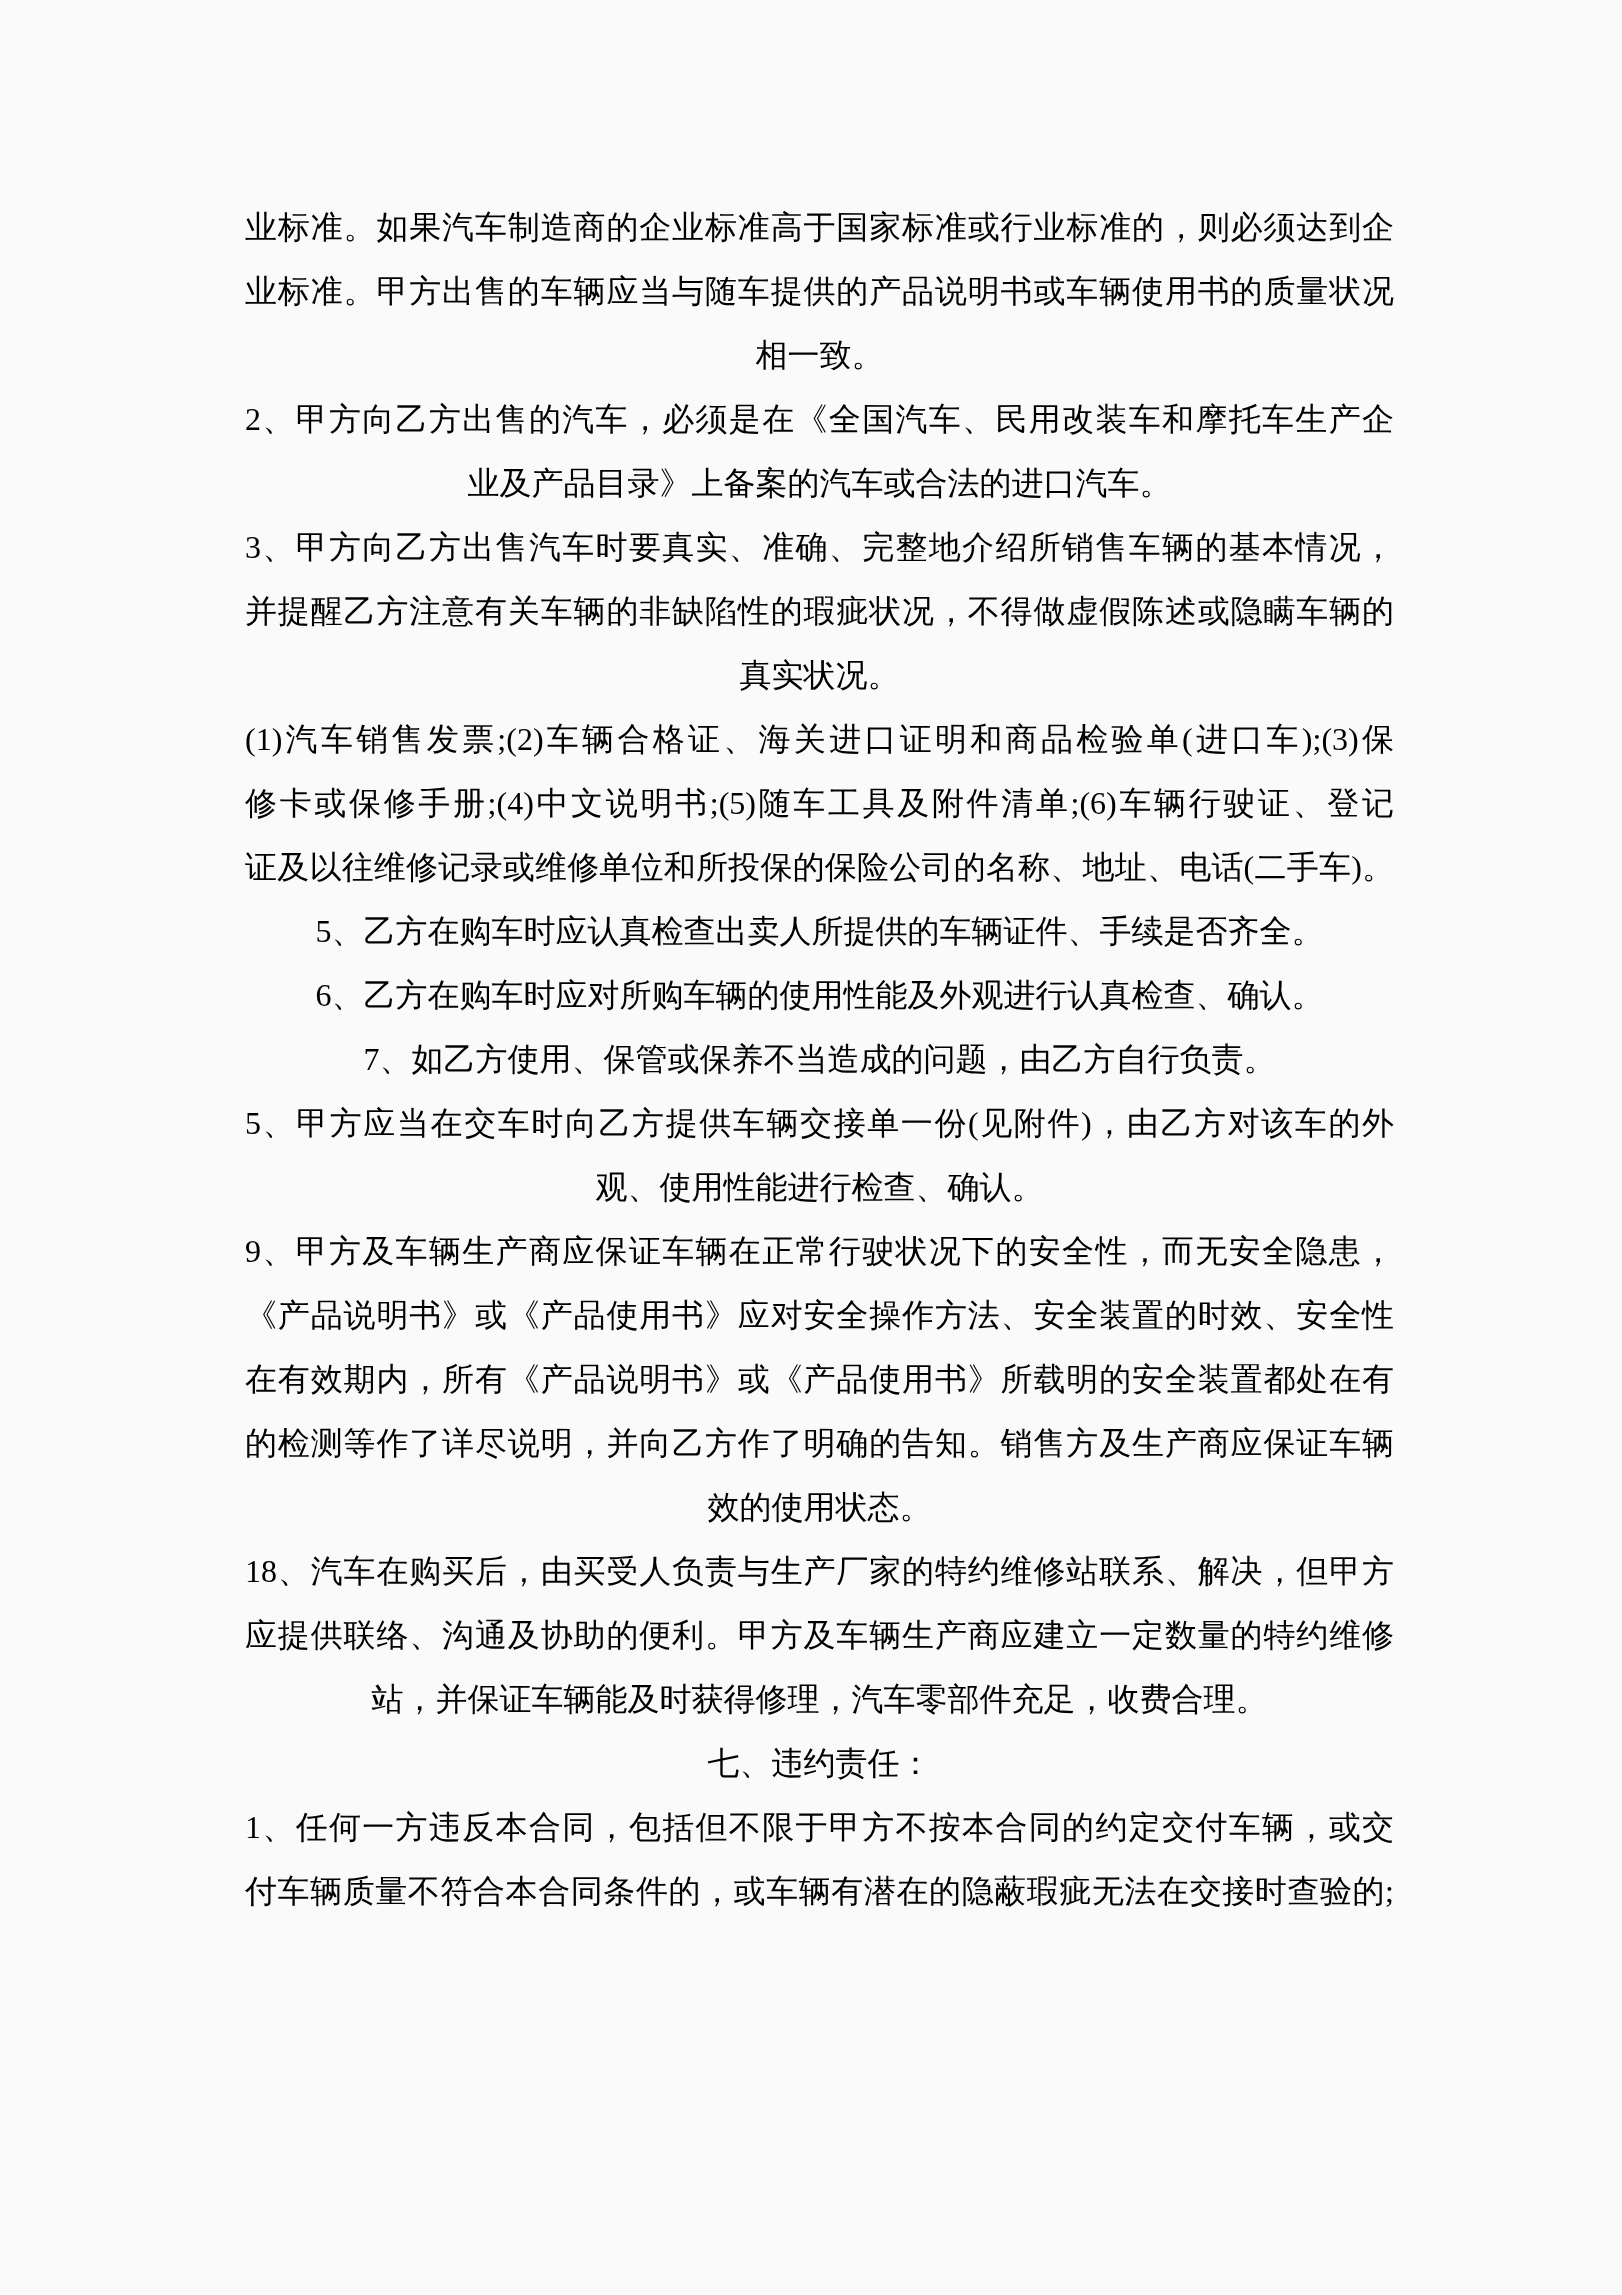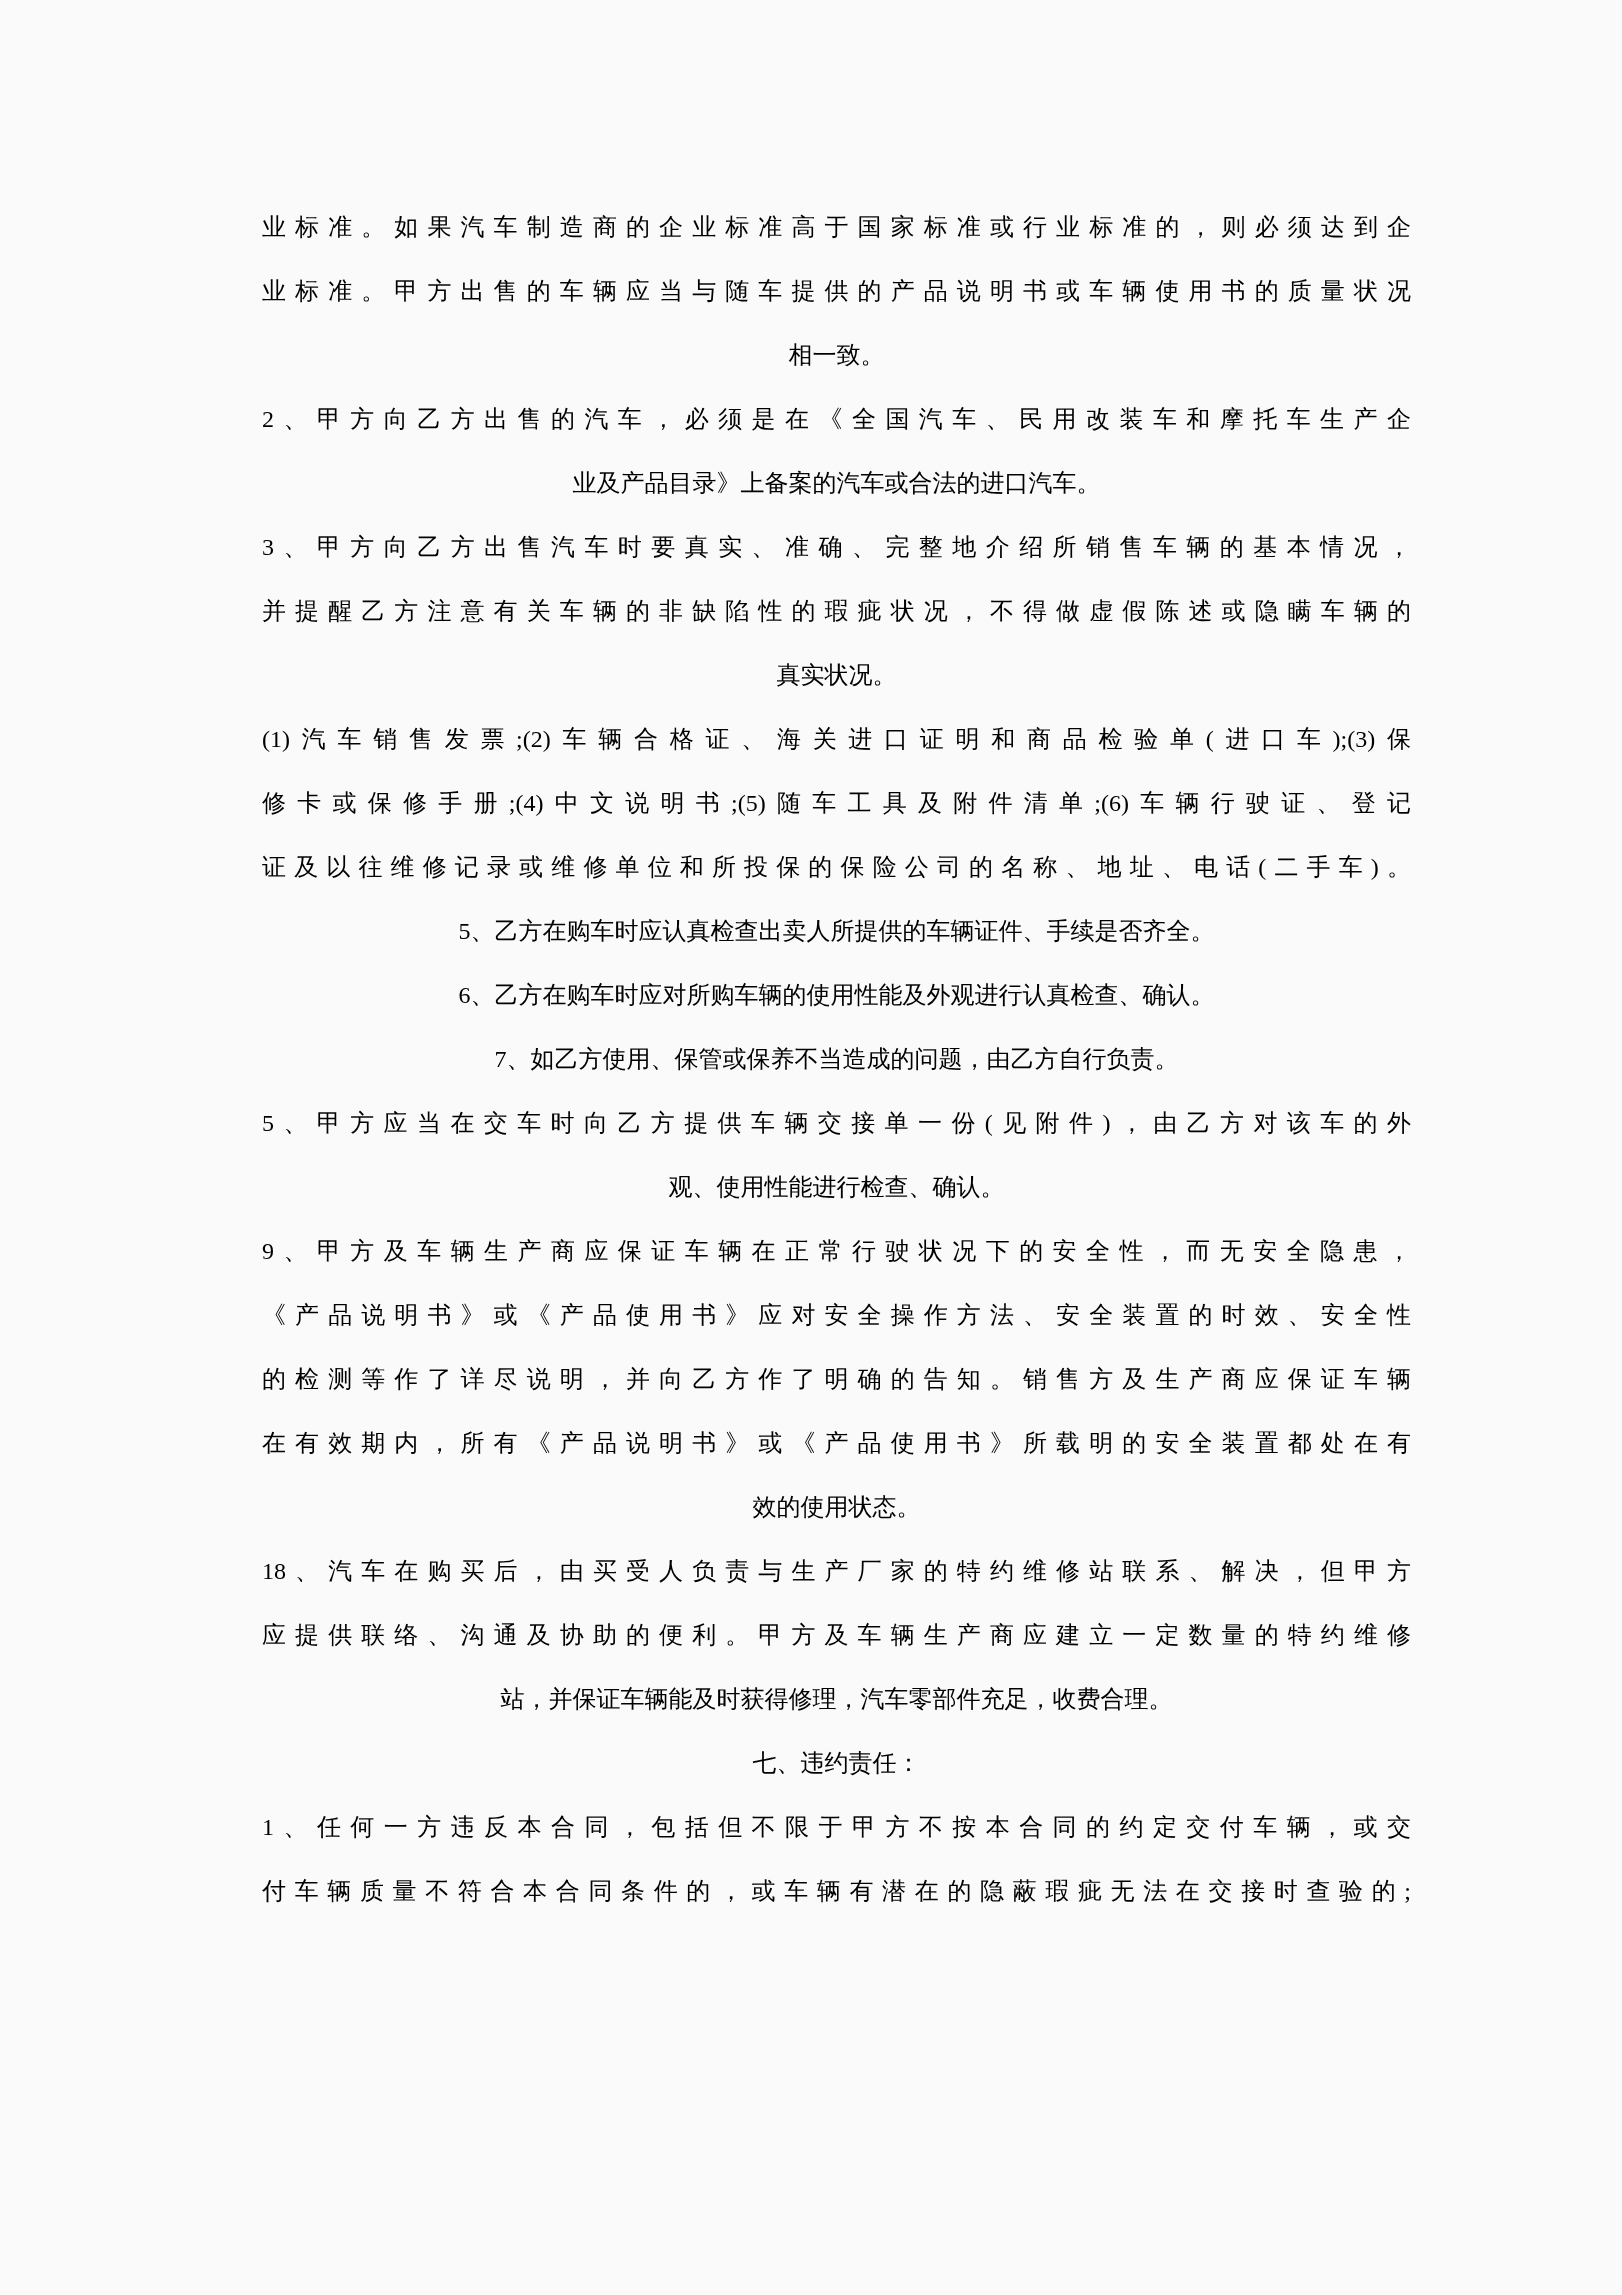--- a/index.html
+++ b/index.html
@@ -21,10 +21,10 @@
   }
   .contract-text {
     position: absolute;
-    left: 262px;
+    left: 245px;
     top: 195px;
     width: 1149px;
-    font-size: 24px;
+    font-size: 32px;
     line-height: 64px;
     letter-spacing: 0;
   }

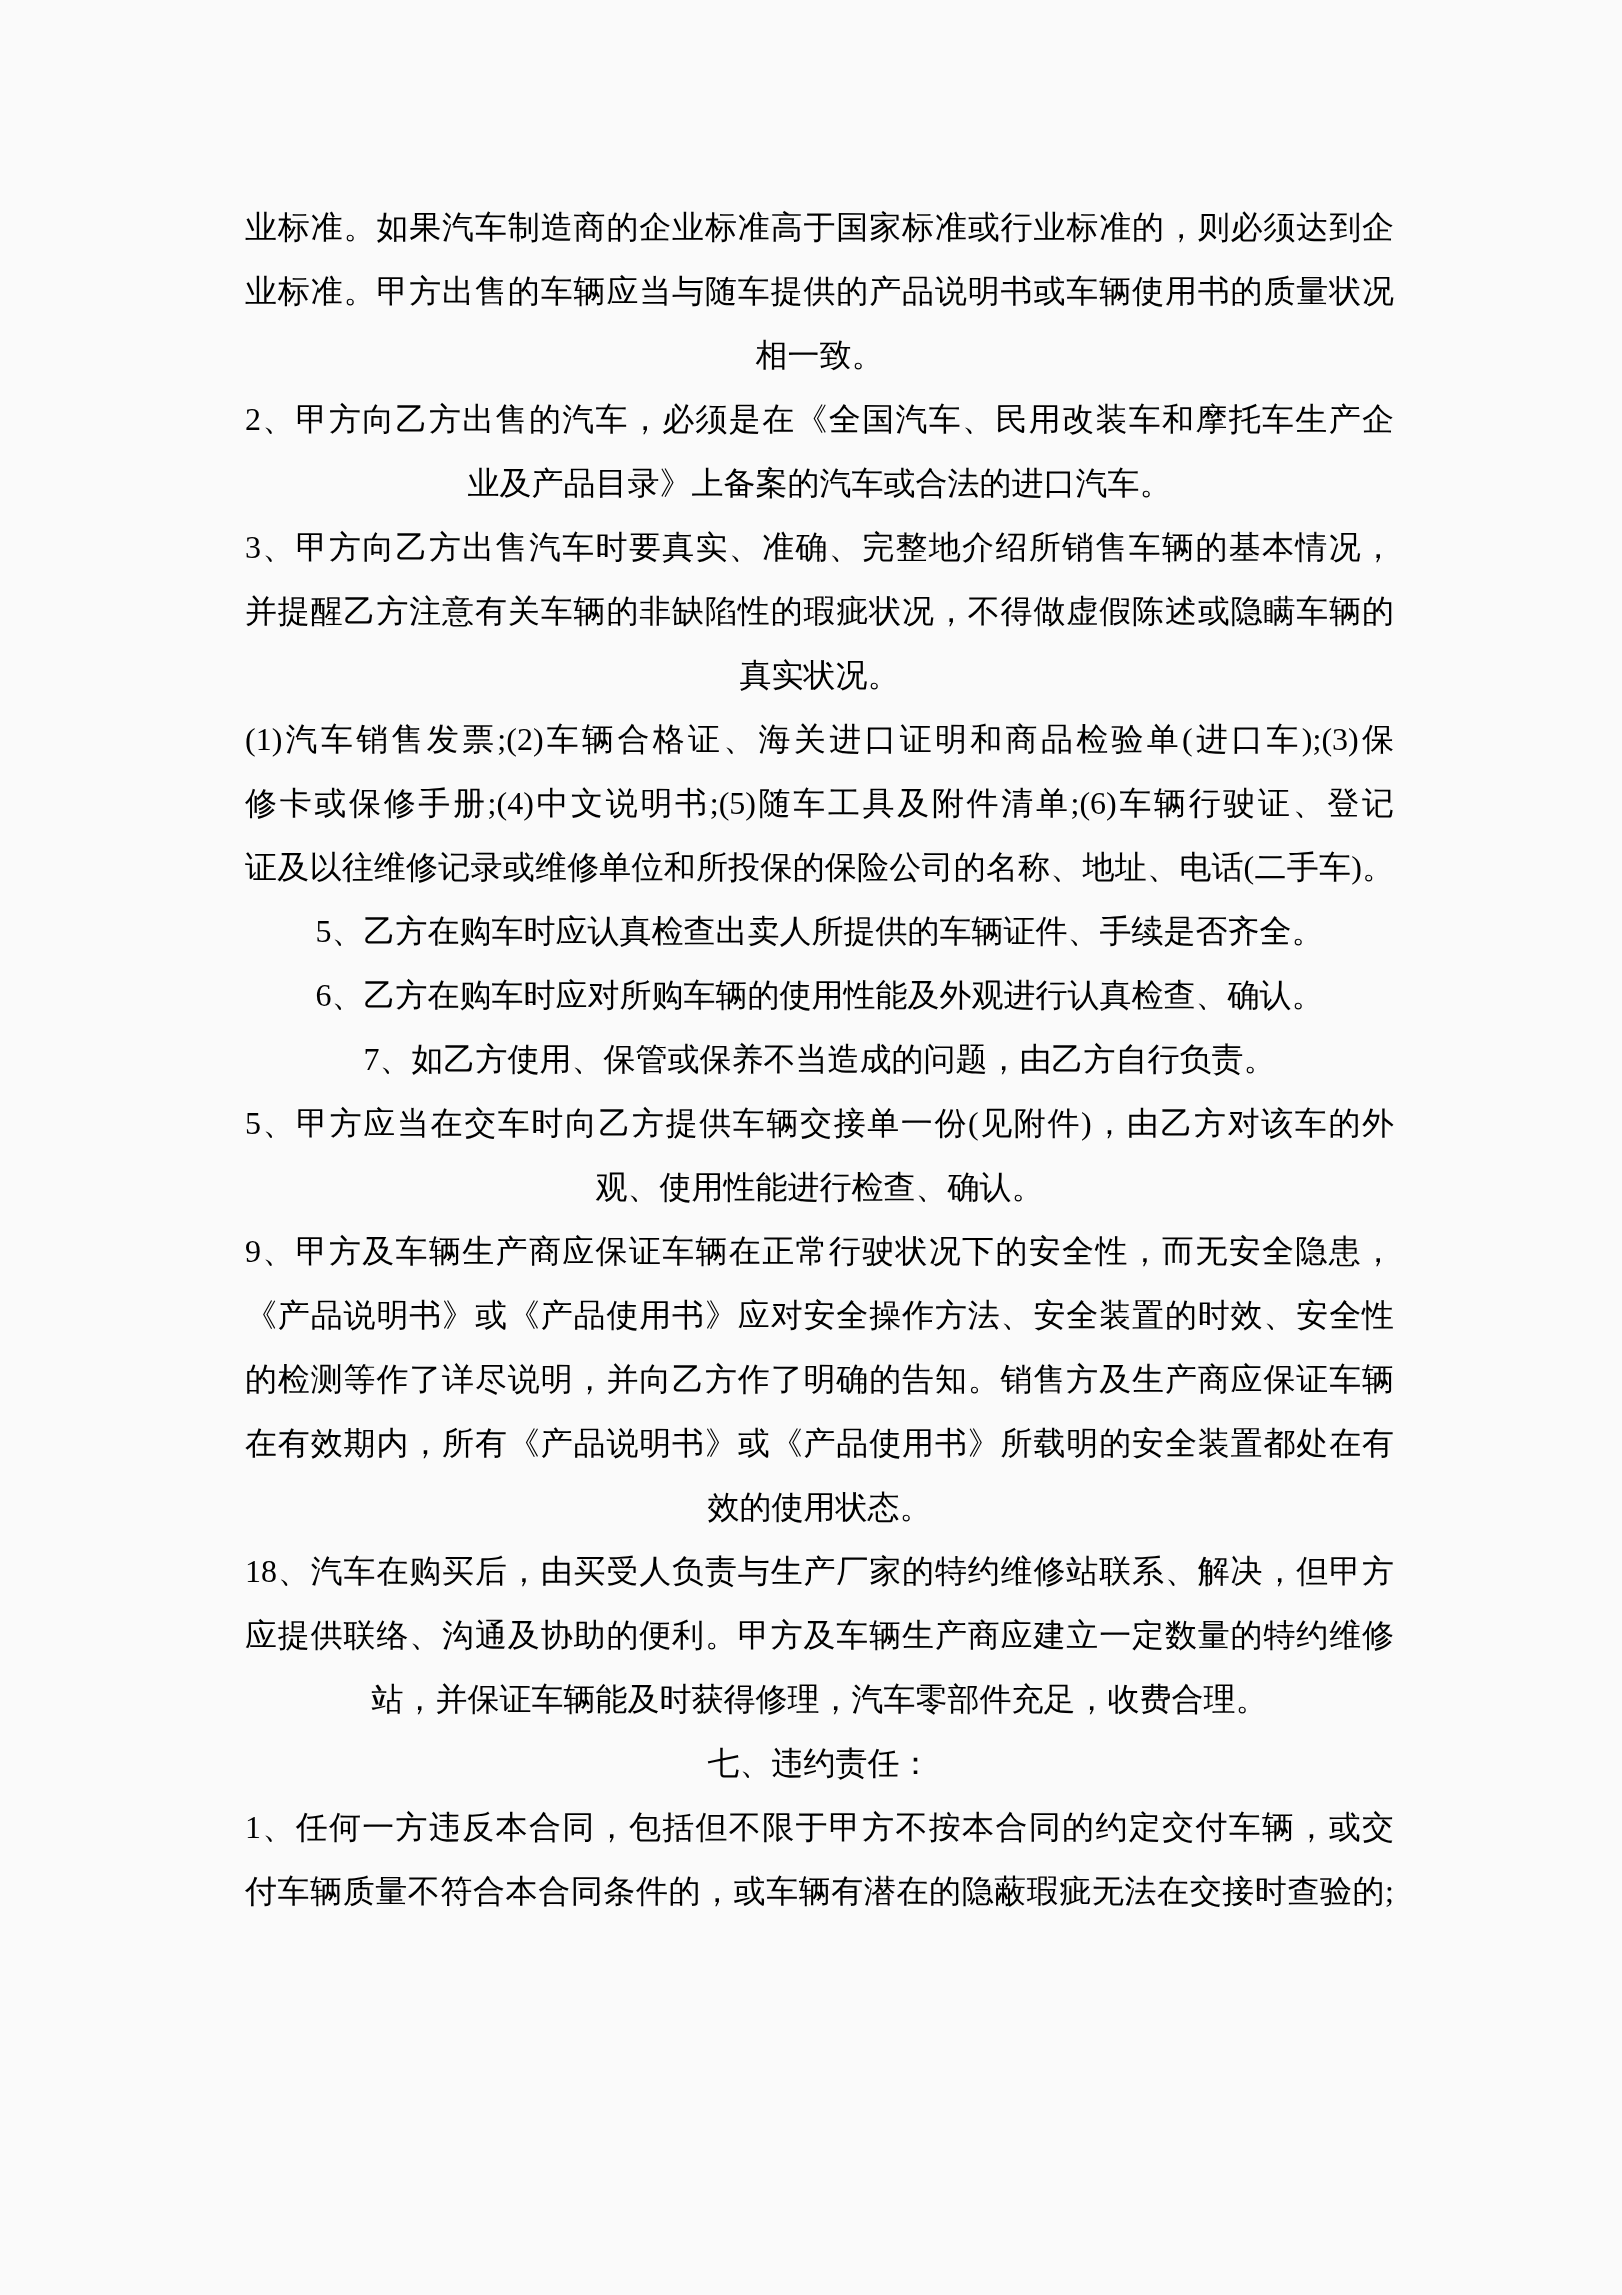--- a/index.html
+++ b/index.html
@@ -60,8 +60,8 @@
   <div class="line">观、使用性能进行检查、确认。</div>
   <div class="line fill">9、甲方及车辆生产商应保证车辆在正常行驶状况下的安全性，而无安全隐患，</div>
   <div class="line fill">《产品说明书》或《产品使用书》应对安全操作方法、安全装置的时效、安全性</div>
+  <div class="line fill">在有效期内，所有《产品说明书》或《产品使用书》所载明的安全装置都处在有</div>
   <div class="line fill">的检测等作了详尽说明，并向乙方作了明确的告知。销售方及生产商应保证车辆</div>
-  <div class="line fill">在有效期内，所有《产品说明书》或《产品使用书》所载明的安全装置都处在有</div>
   <div class="line">效的使用状态。</div>
   <div class="line fill">18、汽车在购买后，由买受人负责与生产厂家的特约维修站联系、解决，但甲方</div>
   <div class="line fill">应提供联络、沟通及协助的便利。甲方及车辆生产商应建立一定数量的特约维修</div>

